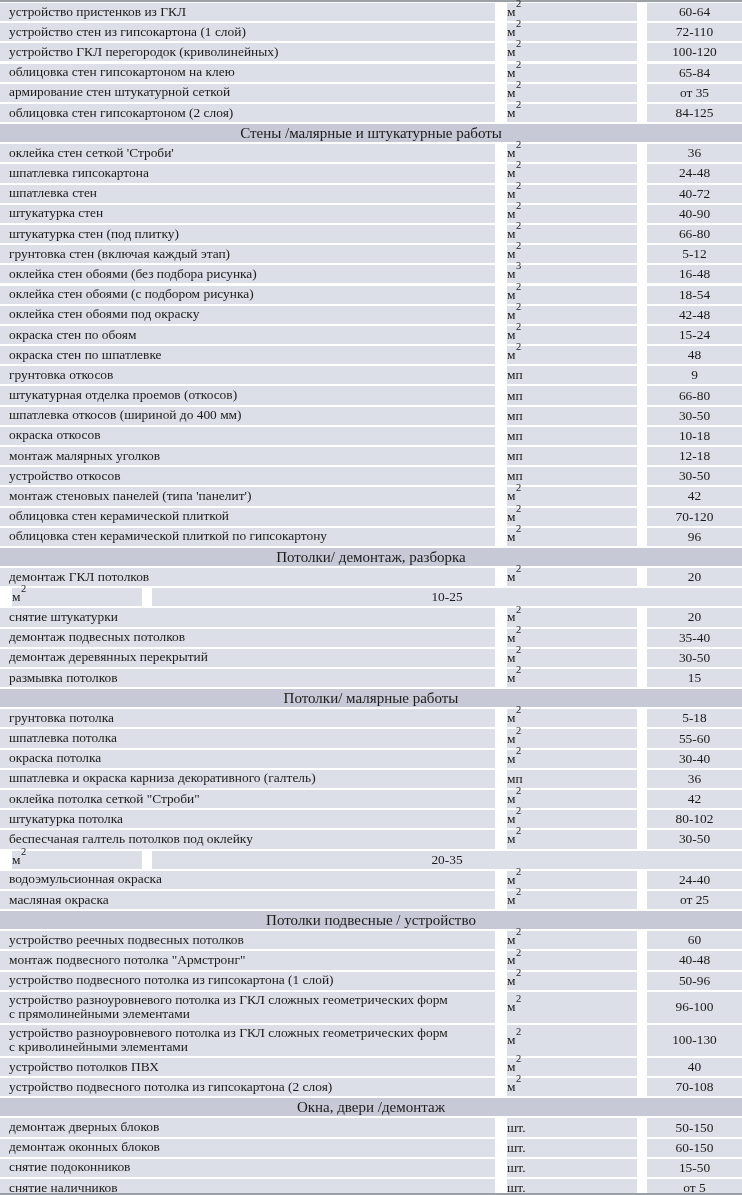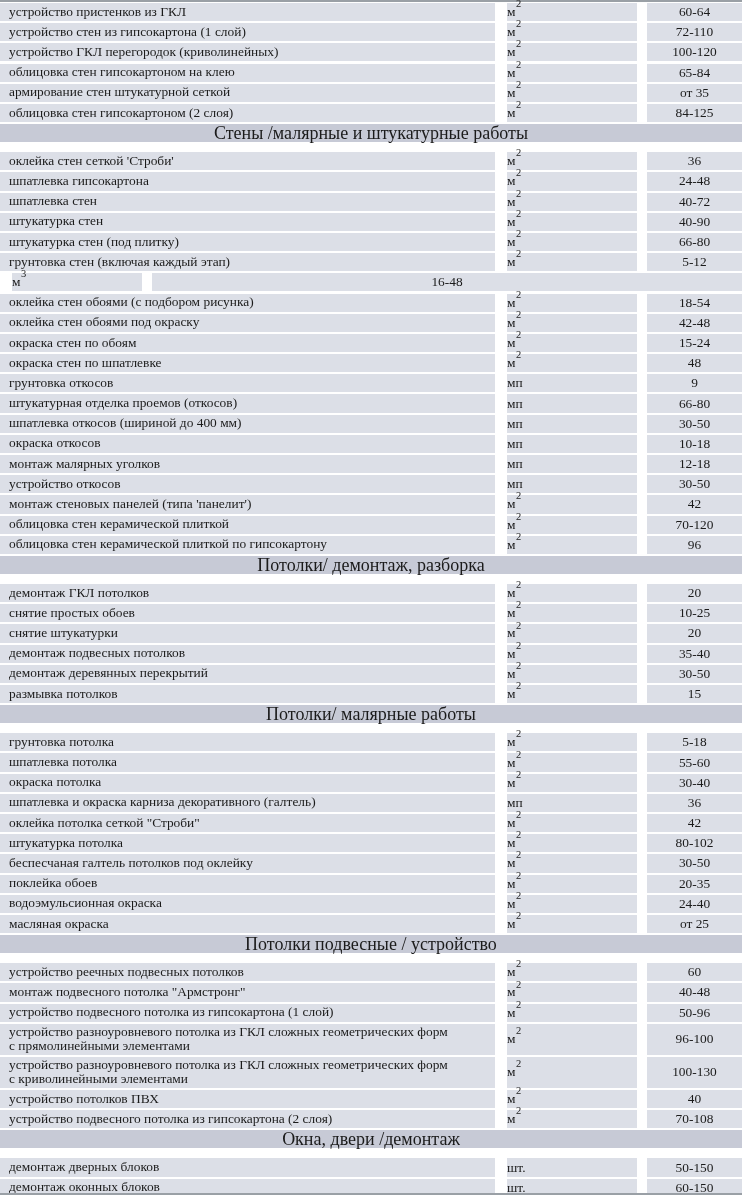--- a/index.html
+++ b/index.html
@@ -22,10 +22,10 @@
   .colgap2 { width: 10px; }
   .cell.unit { width: 130px; }
   .cell.price { flex: 1; justify-content: center; }
-  .section-header { height: 18.1px; margin-bottom: 10px;
+  .section-header { height: 18.1px; margin-bottom: 2px;
     background: var(--header-band, #c7cad6);
     display: flex; align-items: center; justify-content: center;
-    font-size: 18px; }
+    font-size: 15px; }
   sup.u { font-size: 10.5px; line-height: 0; position: relative; top: -3.5px; left: 0.5px; }
 </style>
 </head>

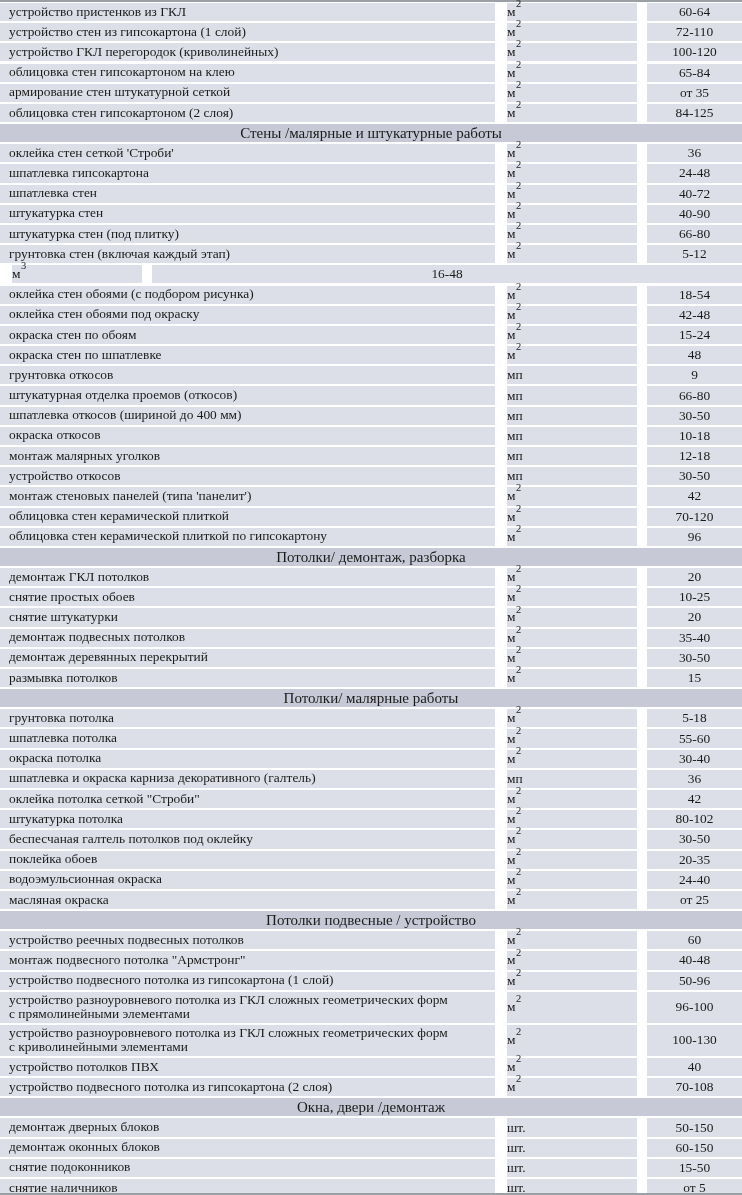--- a/index.html
+++ b/index.html
@@ -194,6 +194,9 @@
         </div>
       </div>
       <div class="row">
+        <div class="cell name">
+          <span>оклейка стен обоями (без подбора рисунка)</span>
+        </div>
         <div class="colgap1"></div>
         <div class="cell unit">
           <span>м<sup class="u">3</sup></span>

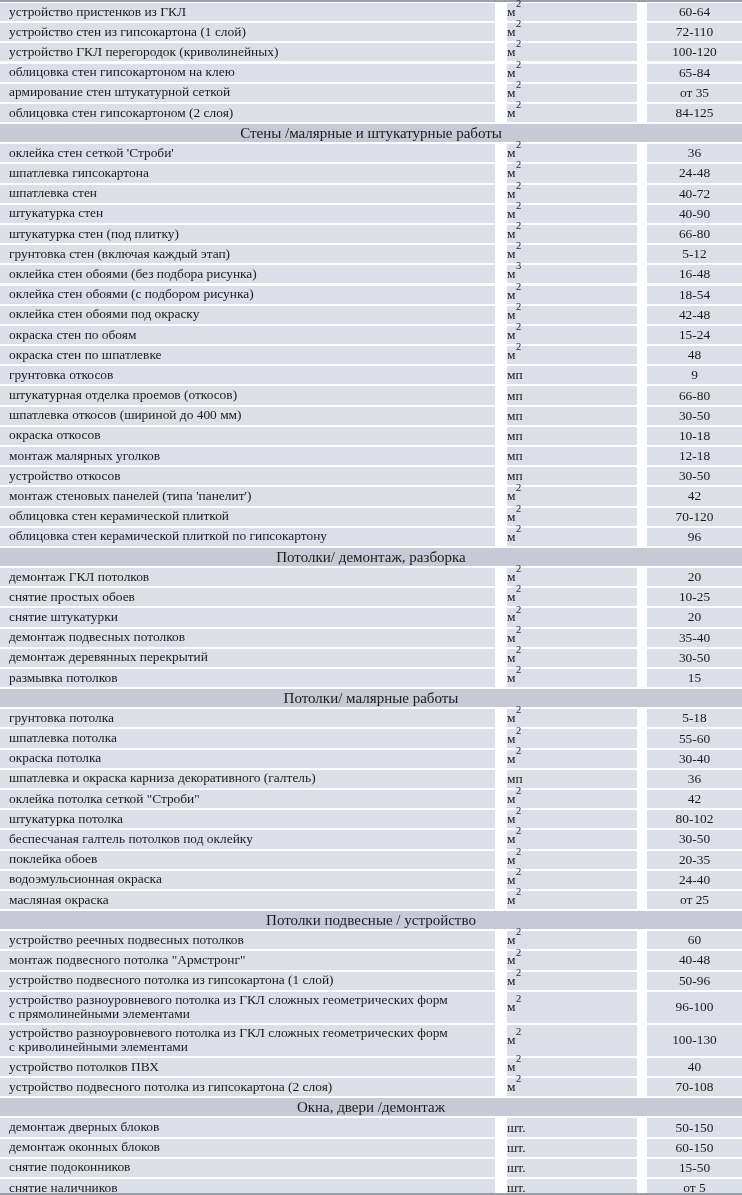--- a/index.html
+++ b/index.html
@@ -392,9 +392,6 @@
         </div>
       </div>
       <div class="row">
-        <div class="cell name">
-          <span>снятие простых обоев</span>
-        </div>
         <div class="colgap1"></div>
         <div class="cell unit">
           <span>м<sup class="u">2</sup></span>

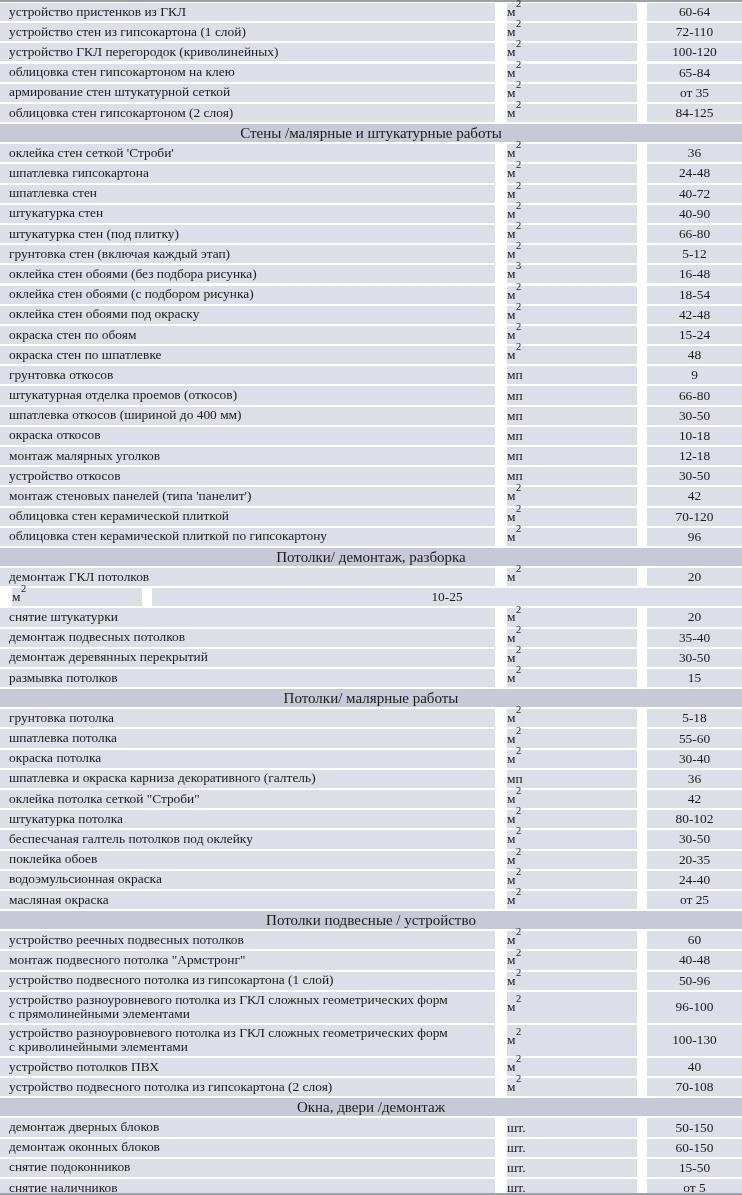--- a/index.html
+++ b/index.html
@@ -548,9 +548,6 @@
         </div>
       </div>
       <div class="row">
-        <div class="cell name">
-          <span>поклейка обоев</span>
-        </div>
         <div class="colgap1"></div>
         <div class="cell unit">
           <span>м<sup class="u">2</sup></span>

